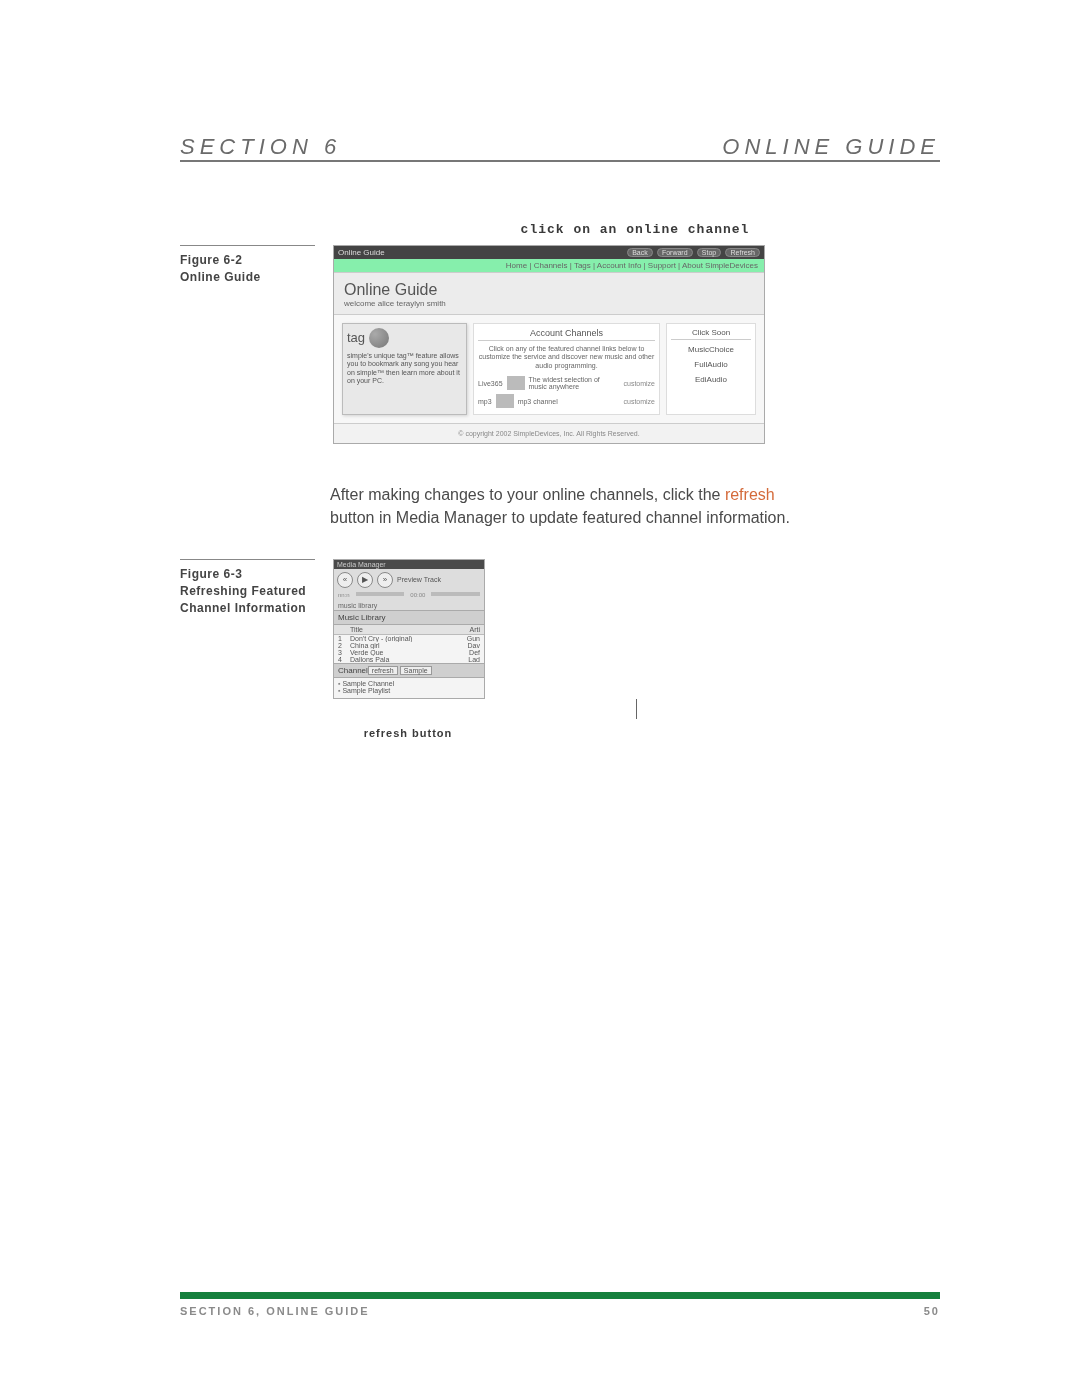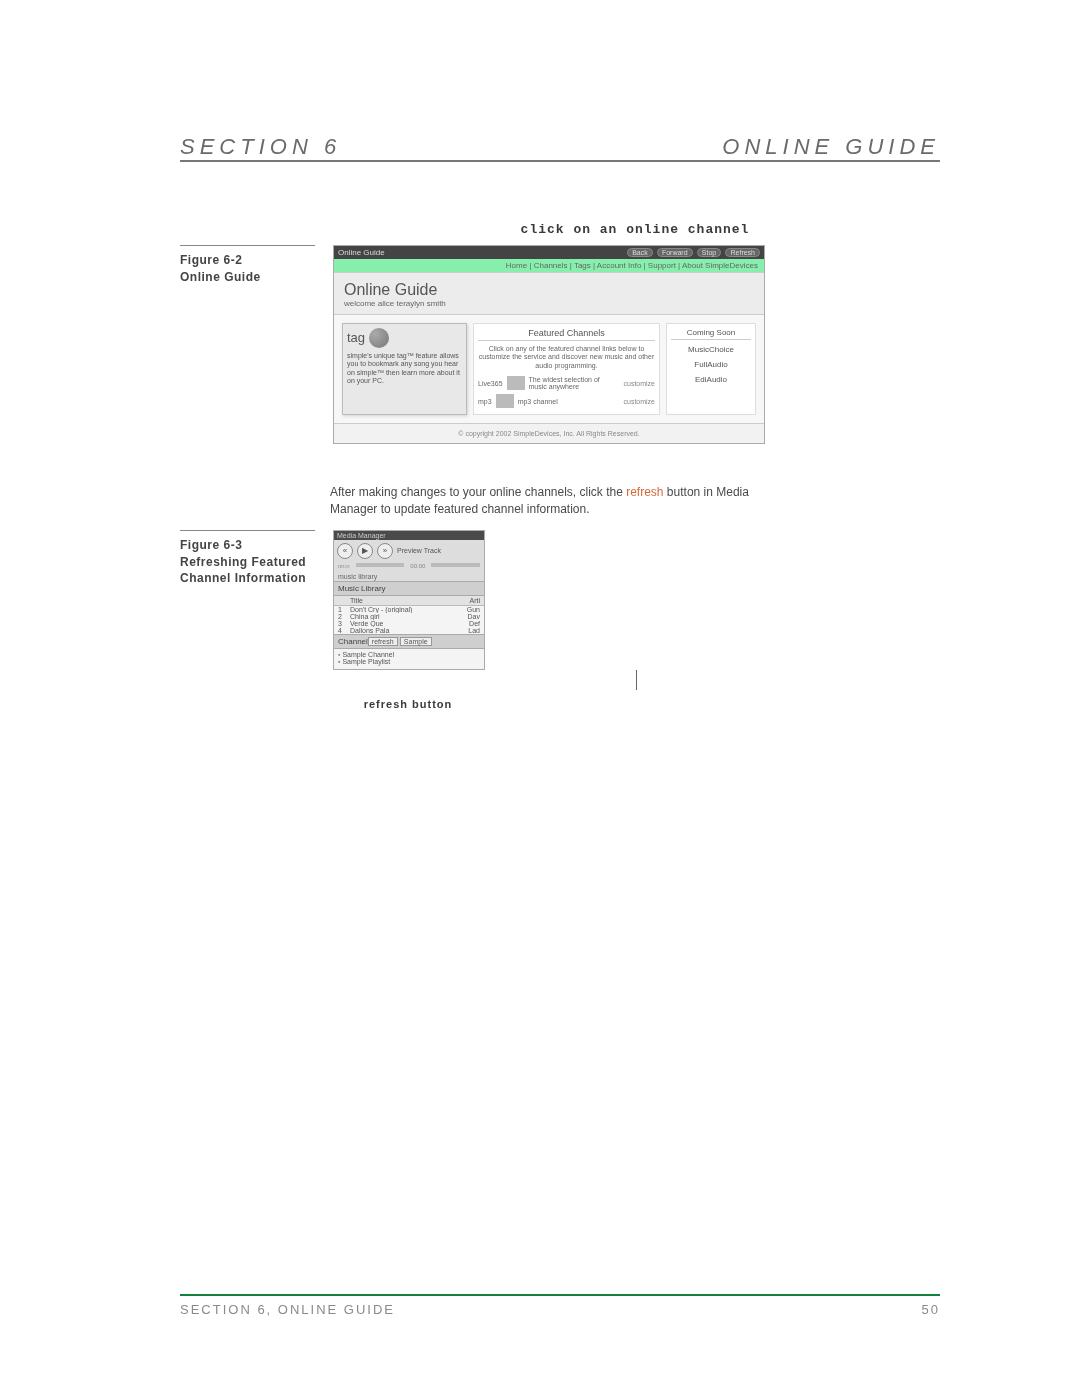--- a/index.html
+++ b/index.html
@@ -334,7 +334,7 @@
             <div>simple's unique tag™ feature allows you to bookmark any song you hear on simple™ then learn more about it on your PC.</div>
           </div>
           <div class="midcol">
-            <div class="fc-head">Featured Channels</div>
+            <div class="fc-head">Account Channels</div>
             <div class="blurb">Click on any of the featured channel links below to customize the service and discover new music and other audio programming.</div>
             <div class="chrow">
               <span>Live365</span>

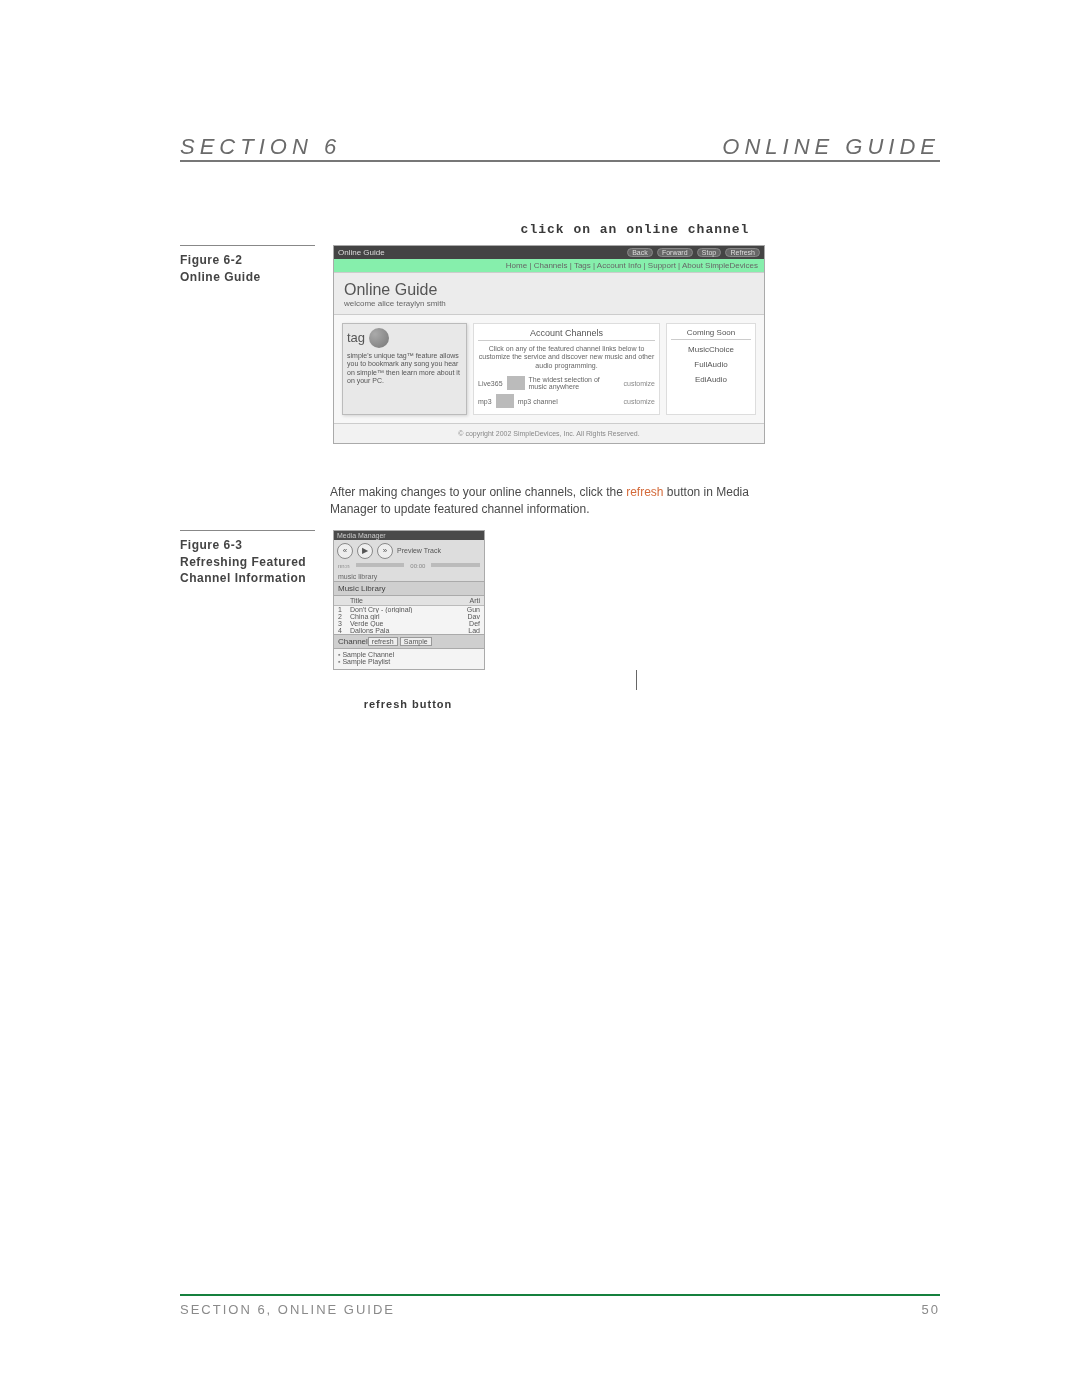--- a/index.html
+++ b/index.html
@@ -350,7 +350,7 @@
             </div>
           </div>
           <div class="rightcol">
-            <div class="cs-head">Coming Soon</div>
+            <div class="cs-head">Click Soon</div>
             <div class="logo">MusicChoice</div>
             <div class="logo">FullAudio</div>
             <div class="logo">EdiAudio</div>

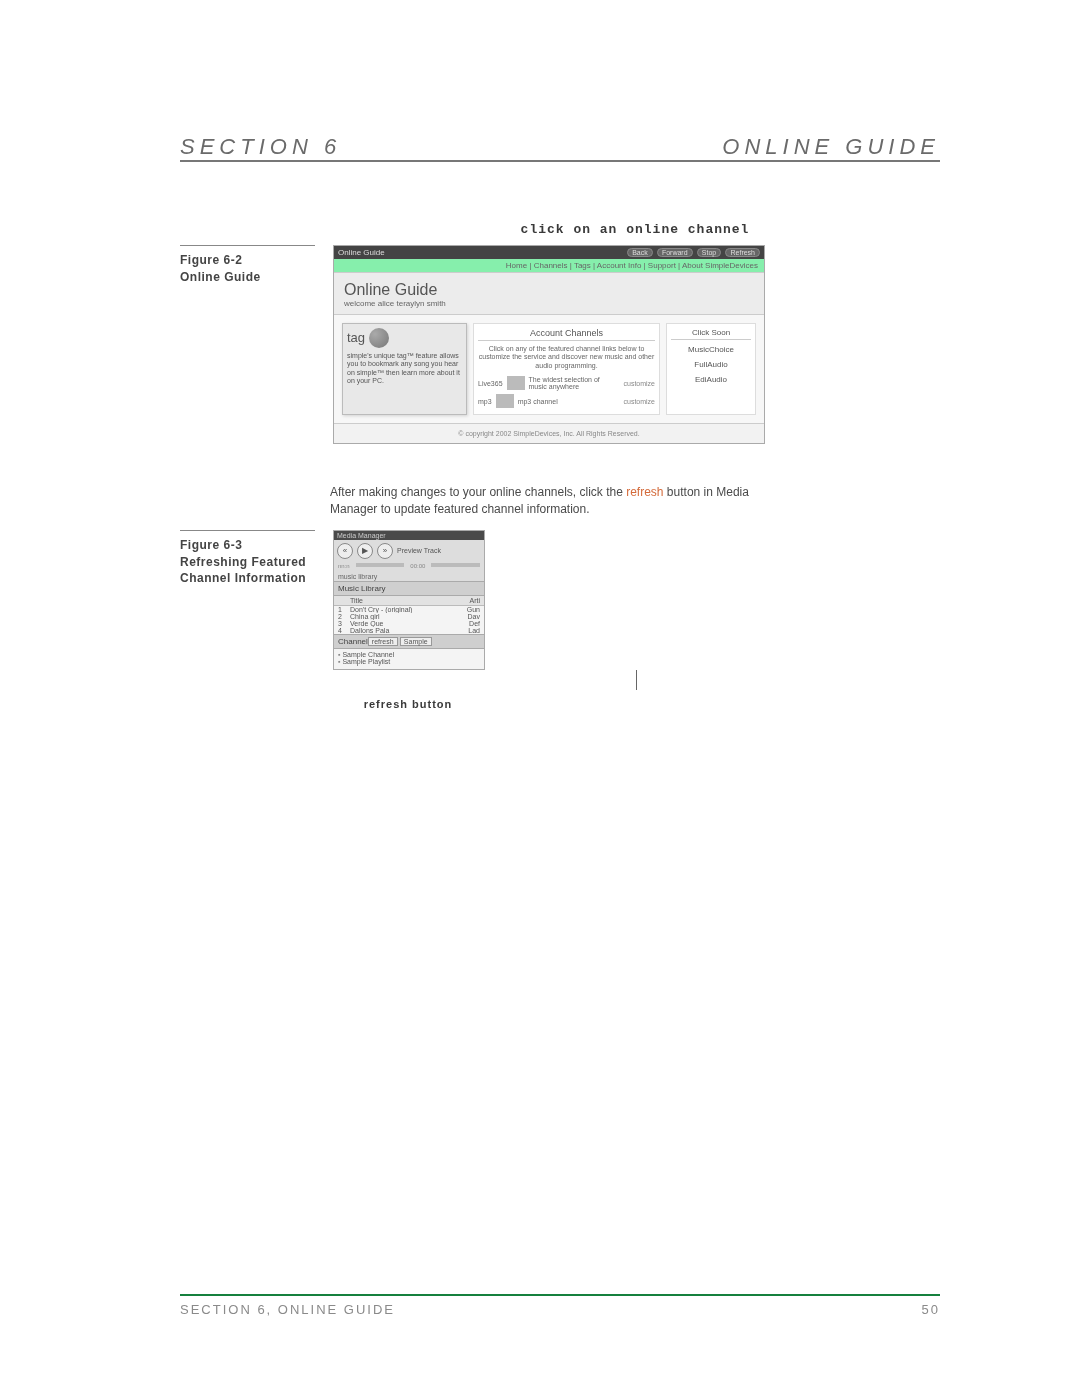--- a/index.html
+++ b/index.html
@@ -212,10 +212,10 @@
   .para {
     margin-left: 150px;
     width: 460px;
-    font-size: 12px;
+    font-size: 16px;
     color: #4a4a4a;
     line-height: 1.4;
-    margin-bottom: 12px;
+    margin-bottom: 30px;
   }
   .para .refresh {
     color: #d46a3a;

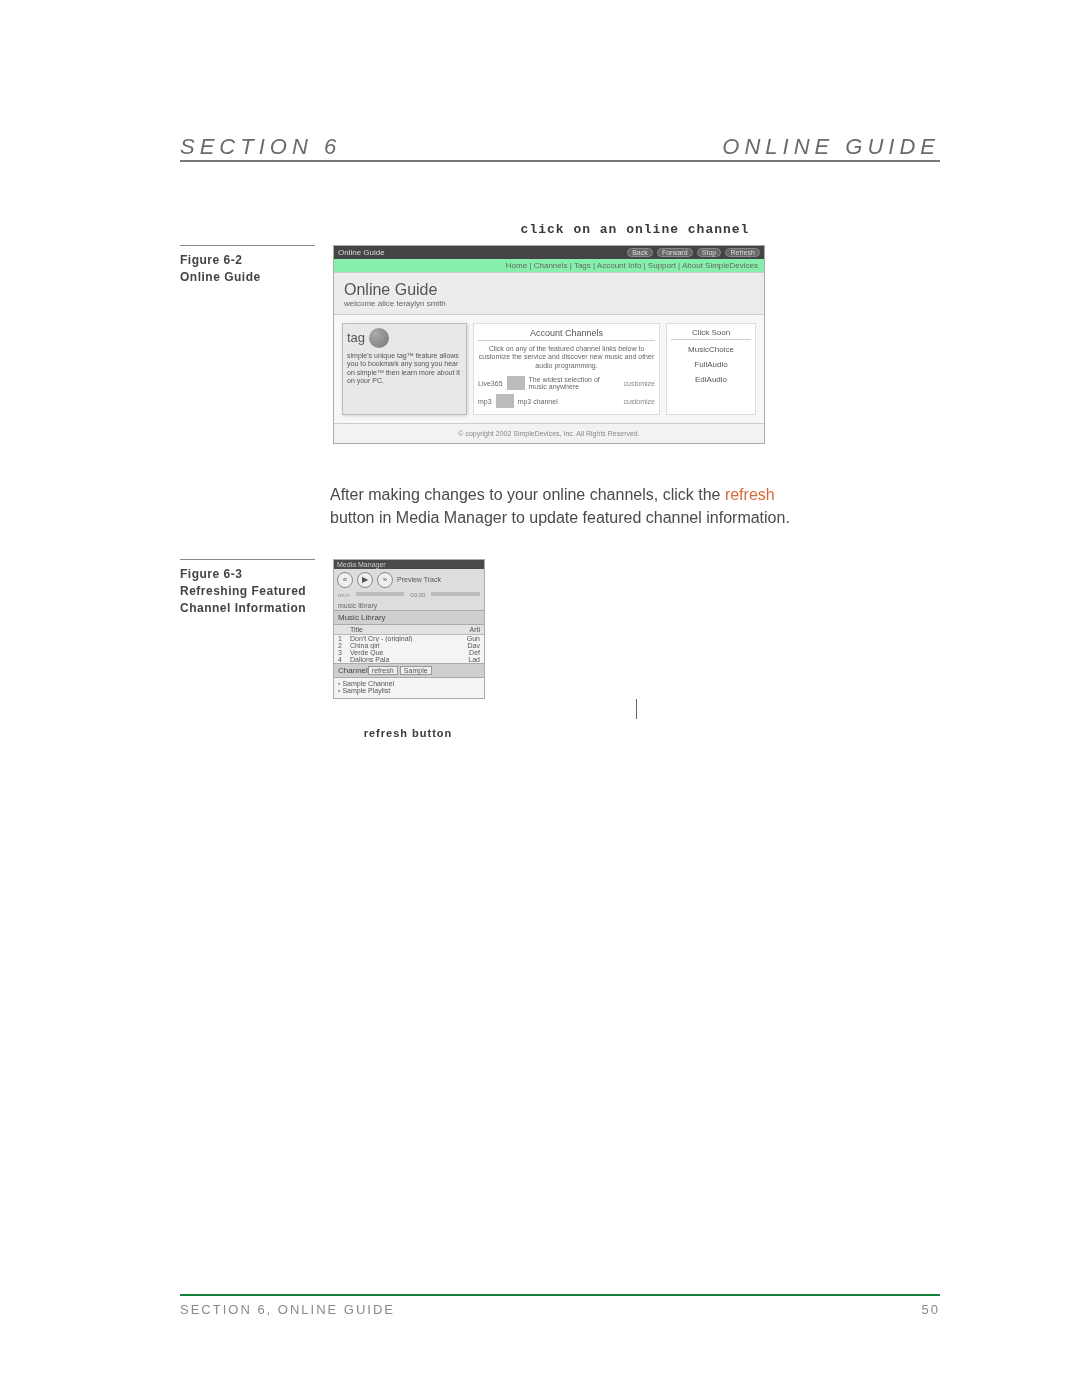--- a/index.html
+++ b/index.html
@@ -284,14 +284,14 @@
     left: 180px;
     right: 140px;
     bottom: 80px;
-    border-top: 2px solid #15803d;
+    border-top: 7px solid #15803d;
     display: flex;
     justify-content: space-between;
     padding-top: 6px;
     color: #8a8a8a;
-    font-size: 13px;
+    font-size: 11px;
     letter-spacing: 2px;
-    font-weight: normal;
+    font-weight: bold;
   }
 </style>
 </head>

